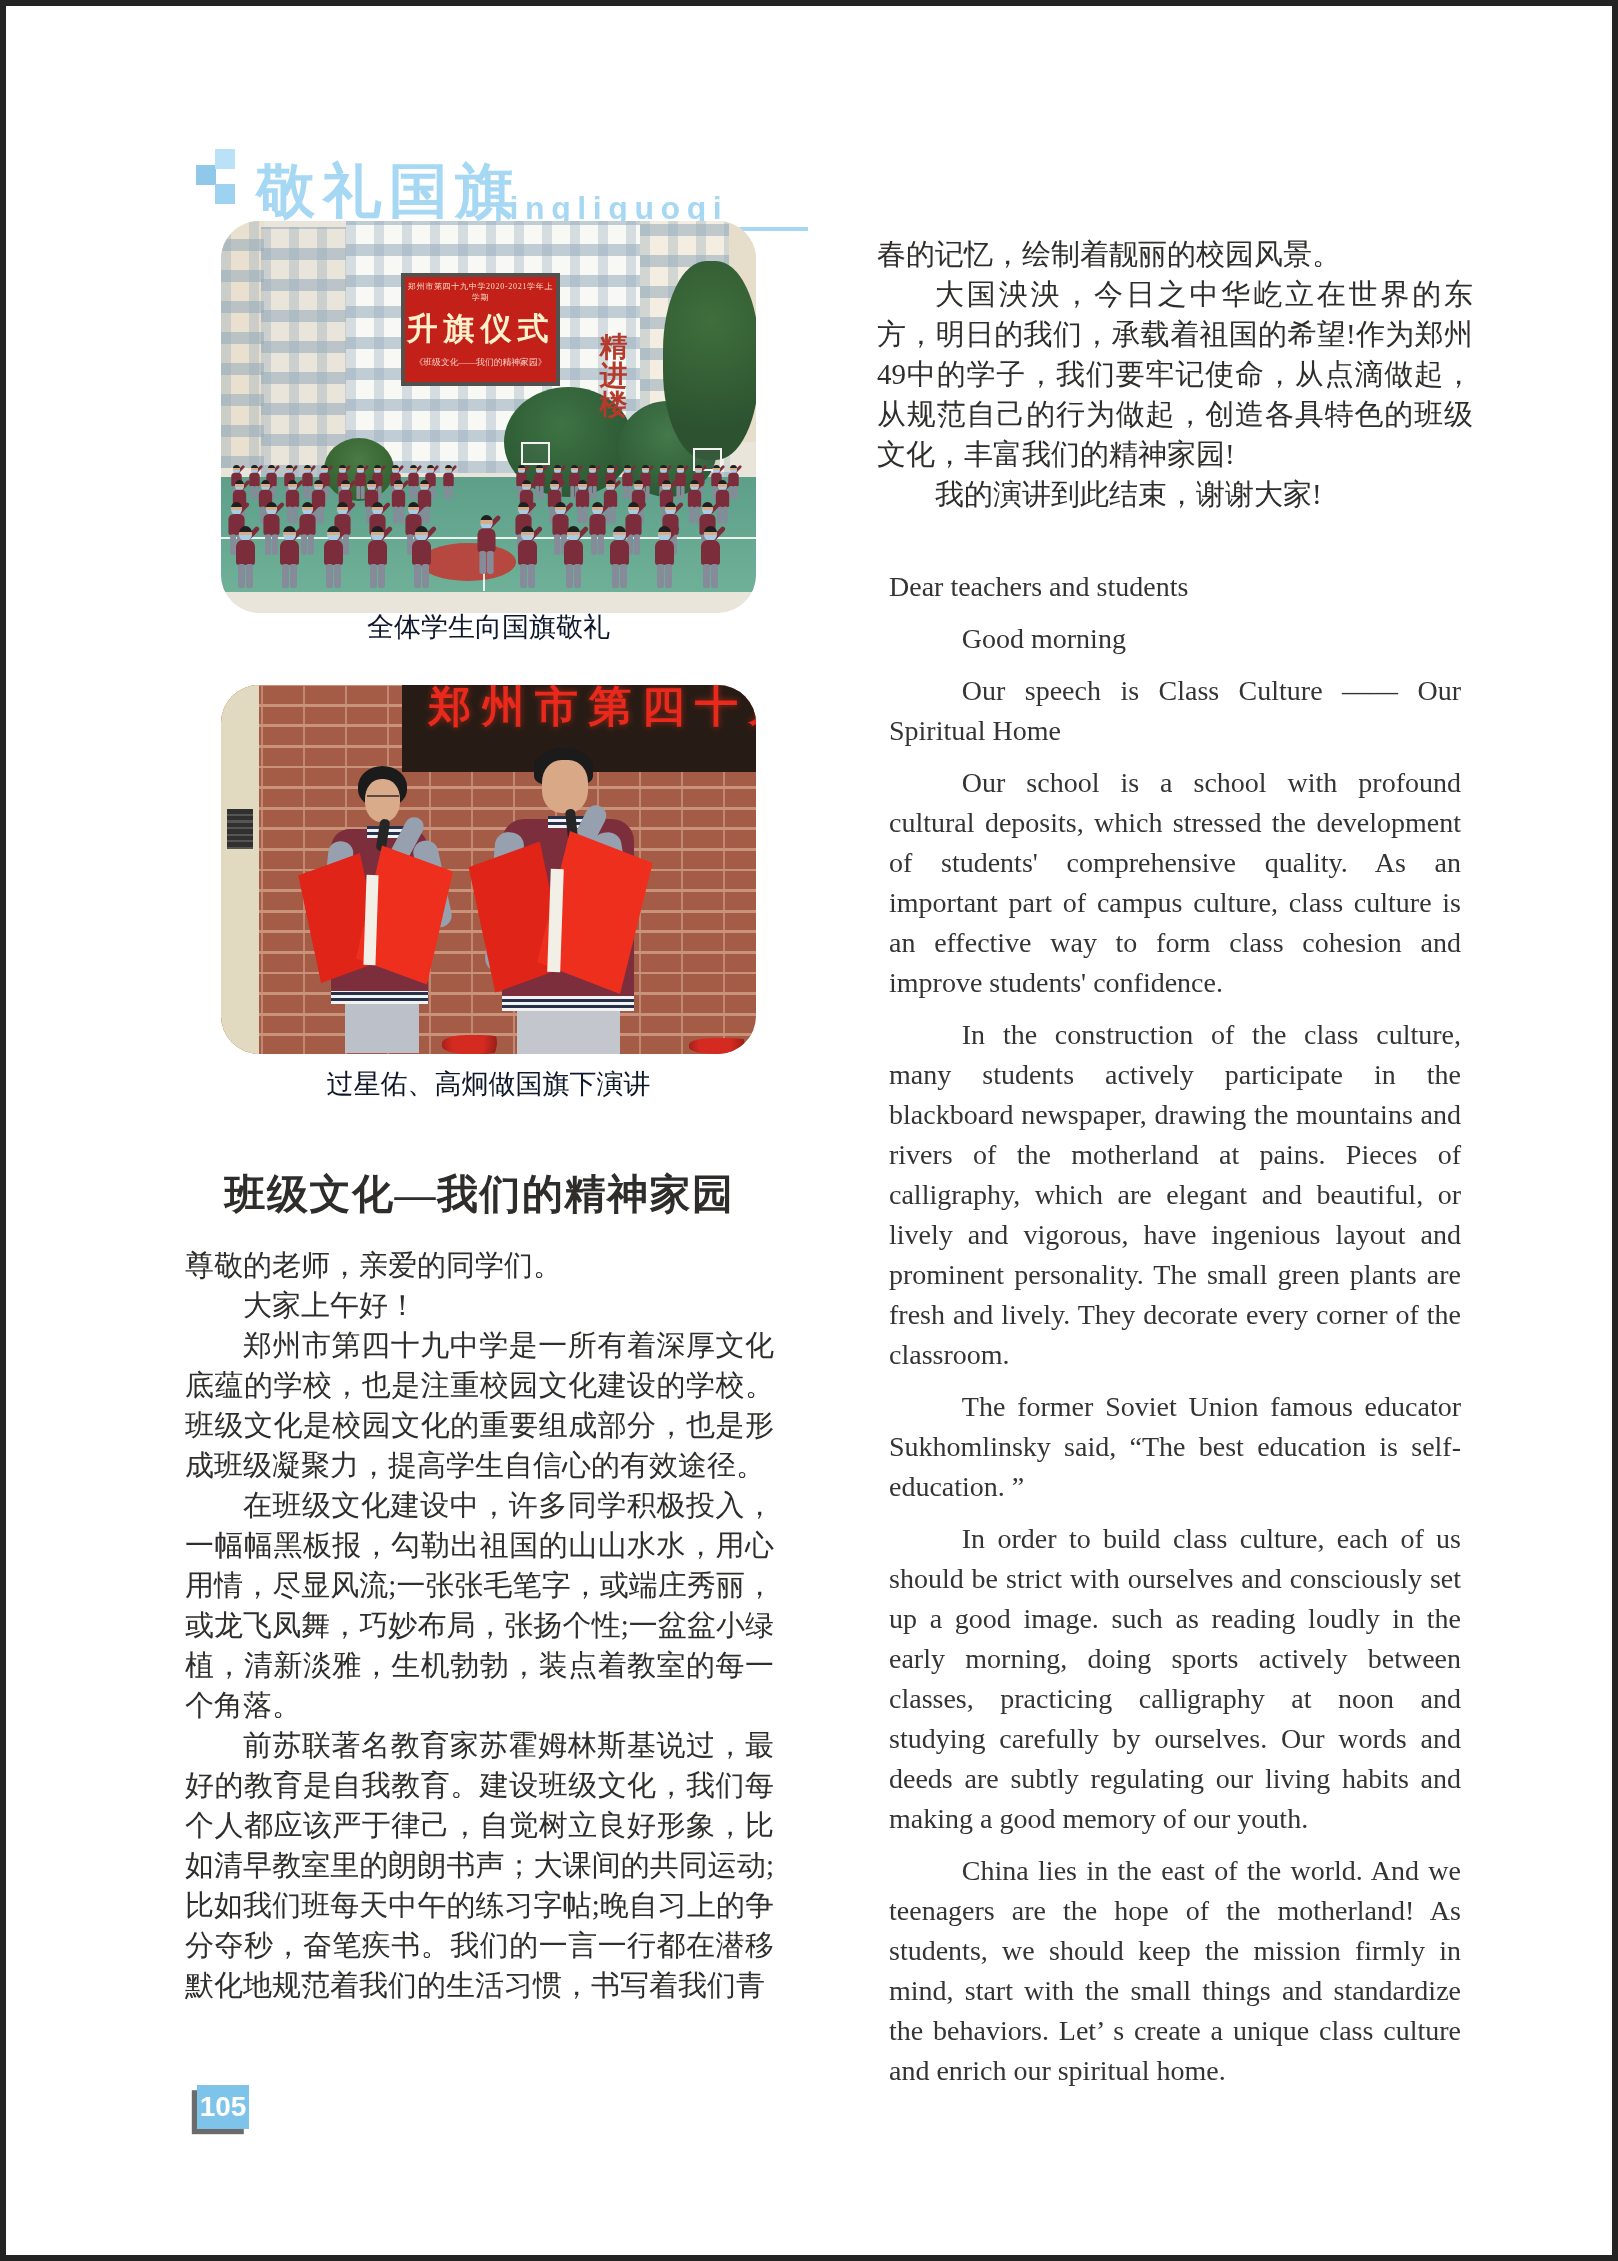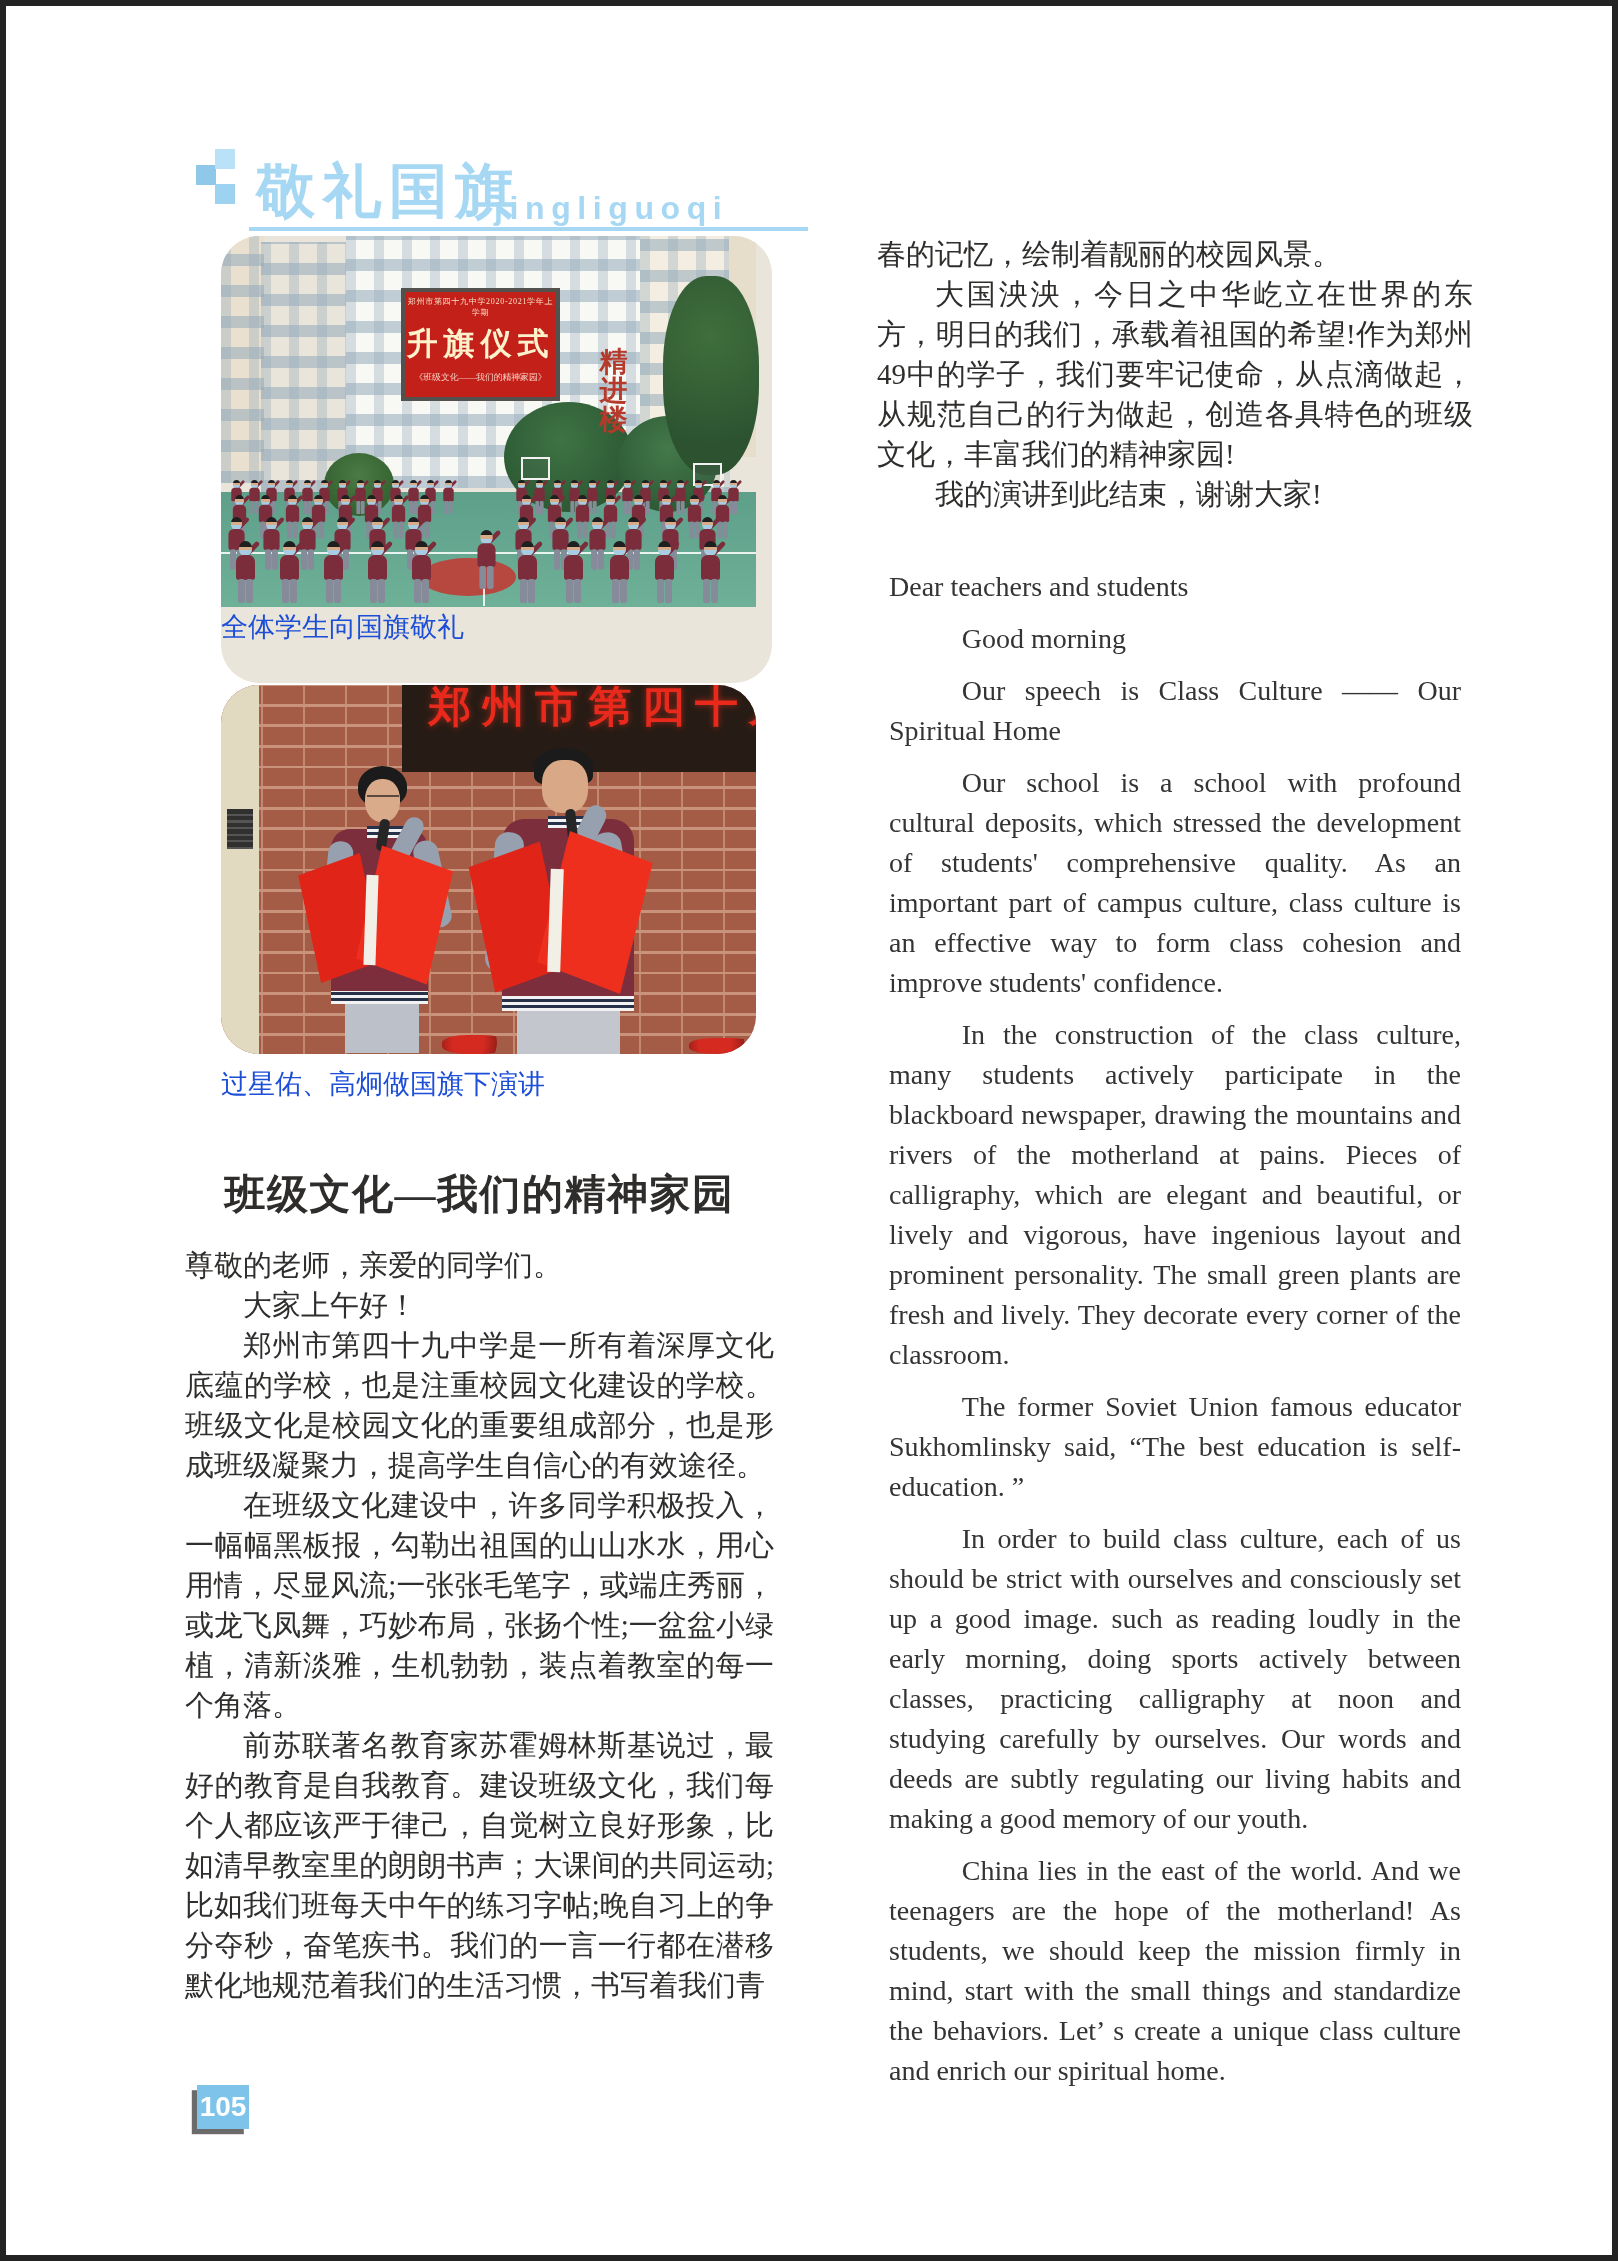--- a/index.html
+++ b/index.html
@@ -21,7 +21,7 @@
 
   
   .photo{left:221px;width:535px;overflow:hidden;border-radius:38px;background:#e9e5da;}
-  #photo1{top:236px;height:447px;padding-left:16px;}
+  #photo1{top:221px;height:392px;}
   #photo2{top:685px;height:369px;}
 
   

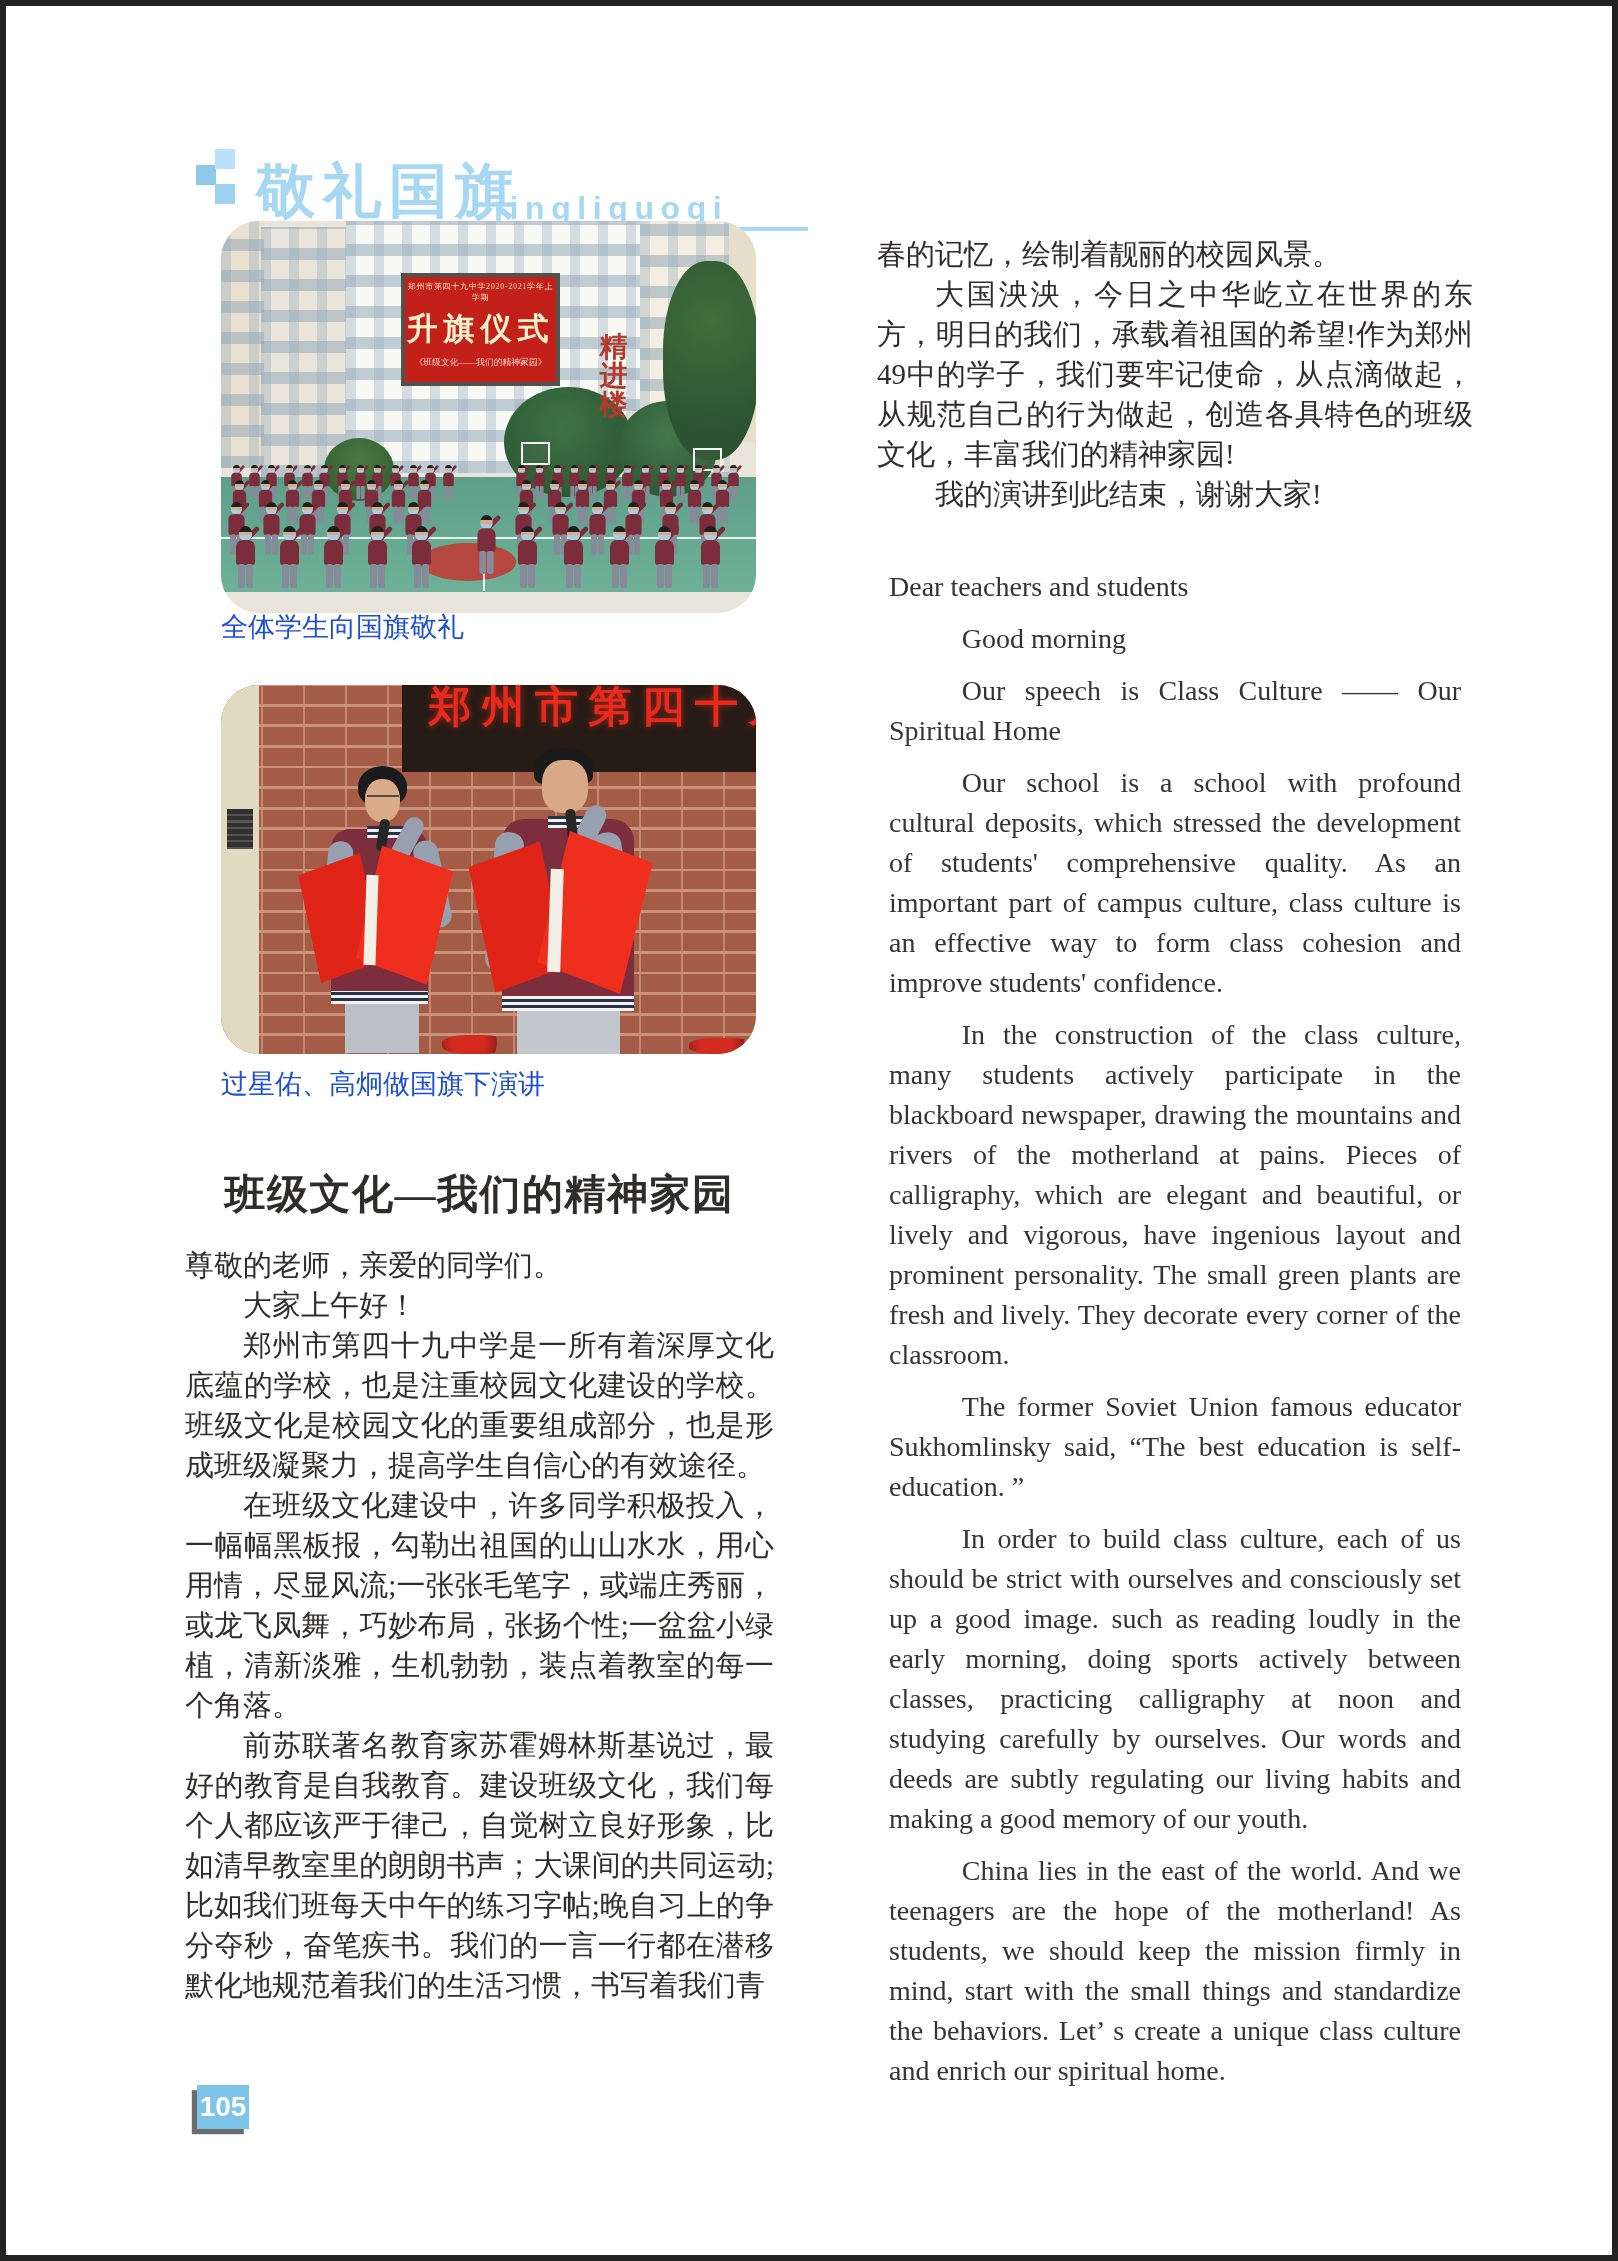--- a/index.html
+++ b/index.html
@@ -71,8 +71,8 @@
   .flower{background:radial-gradient(circle at 40% 40%, #d42a20 0 40%, #9c1f18 70%, transparent 72%);}
 
   
-  .caption{left:221px;width:535px;text-align:left;font-family:"Liberation Sans",sans-serif;
-           font-size:27px;color:#1d4ed8;z-index:5;}
+  .caption{left:221px;width:535px;text-align:center;font-family:"Liberation Sans",sans-serif;
+           font-size:27px;color:#0f172a;z-index:5;}
   #caption1{top:609px;} #caption2{top:1066px;}
   .art-title{left:185px;top:1167px;width:589px;text-align:center;font-size:41px;font-weight:700;
              color:#2e2d2b;letter-spacing:1.5px;}

